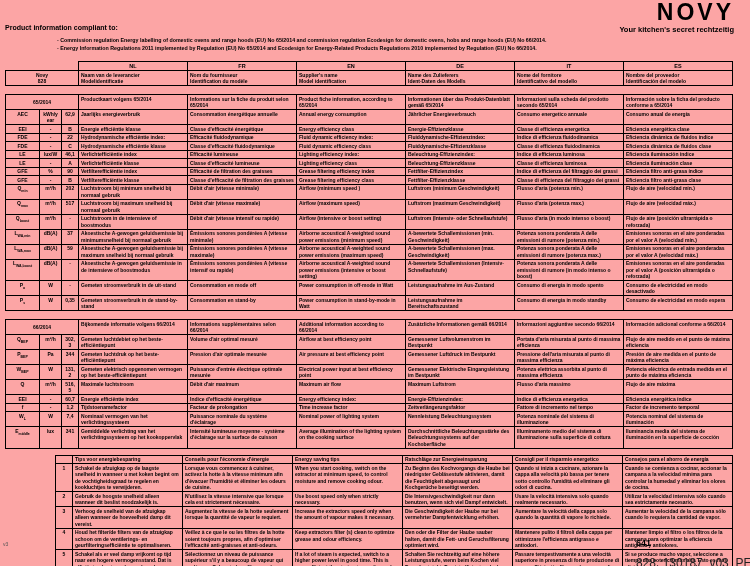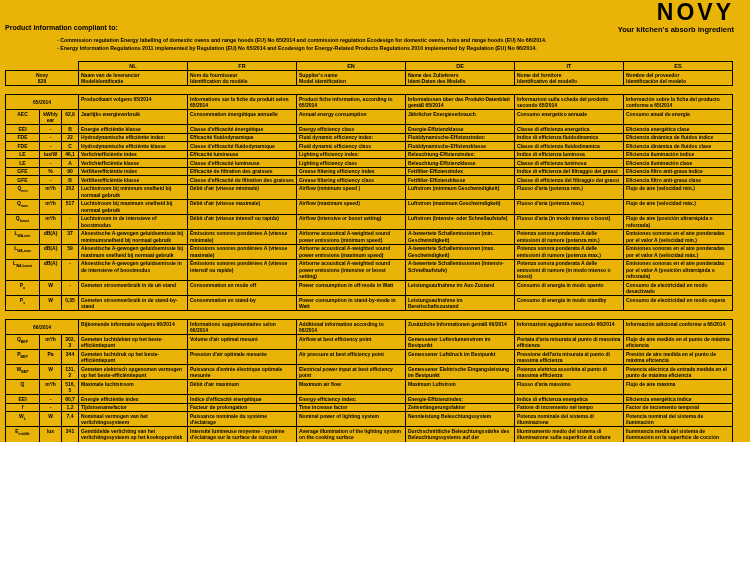--- a/index.html
+++ b/index.html
@@ -3,7 +3,7 @@
 <meta charset="utf-8">
 <style>
   html,body{margin:0;padding:0;background:#fff;}
-  .sheet{position:relative;width:750px;height:442px;background:#eab308;color:#000;
+  .sheet{position:relative;width:750px;height:566px;background:#fca5a5;color:#000;
          font-family:"Liberation Sans",sans-serif;overflow:hidden;}
   
   .doc-title{position:absolute;left:5px;top:24px;font-size:7px;font-weight:bold;}

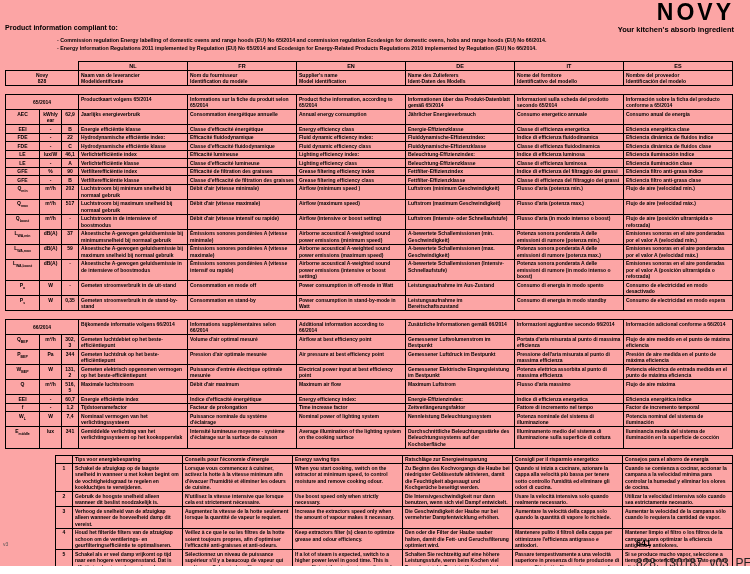--- a/index.html
+++ b/index.html
@@ -46,7 +46,7 @@
 
   <div class="logo-wrap">
     <div class="logo">NOVY</div>
-    <div class="tagline">Your kitchen's absorb ingredient</div>
+    <div class="tagline">Your kitchen's secret rechtzeitig</div>
   </div>
 
   <div class="tables">

